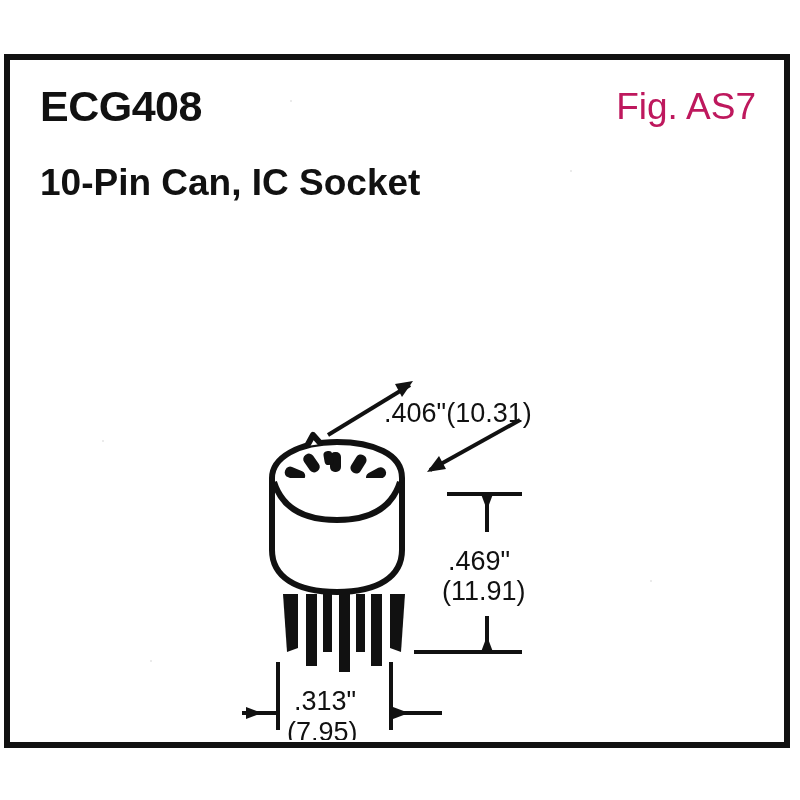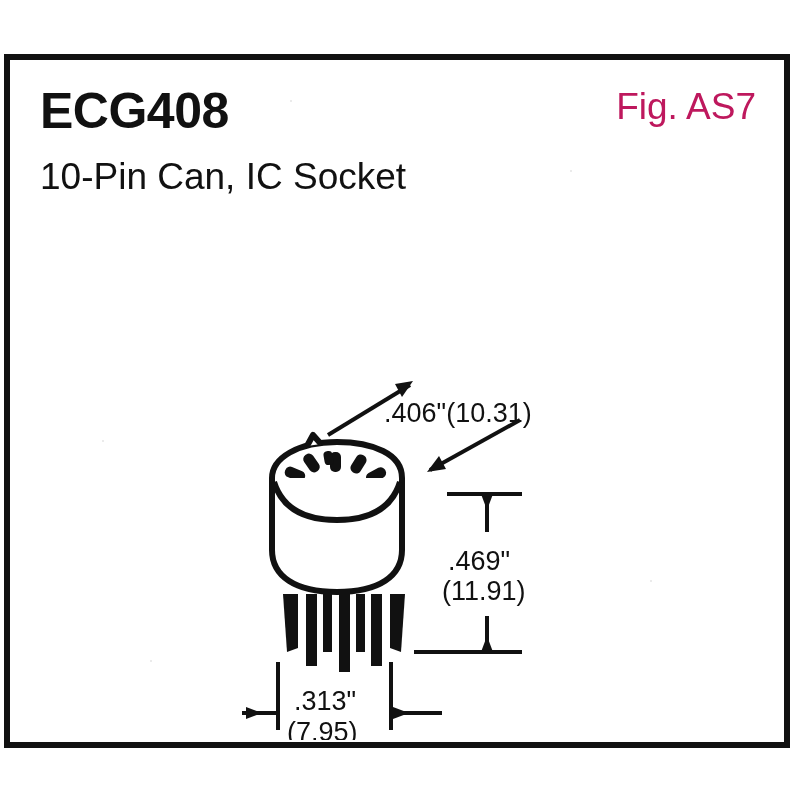--- a/index.html
+++ b/index.html
@@ -42,7 +42,7 @@
     position: absolute;
     left: 30px;
     top: 22px;
-    font-size: 50px;
+    font-size: 43px;
     font-weight: bold;
     letter-spacing: -0.5px;
     color: #111111;

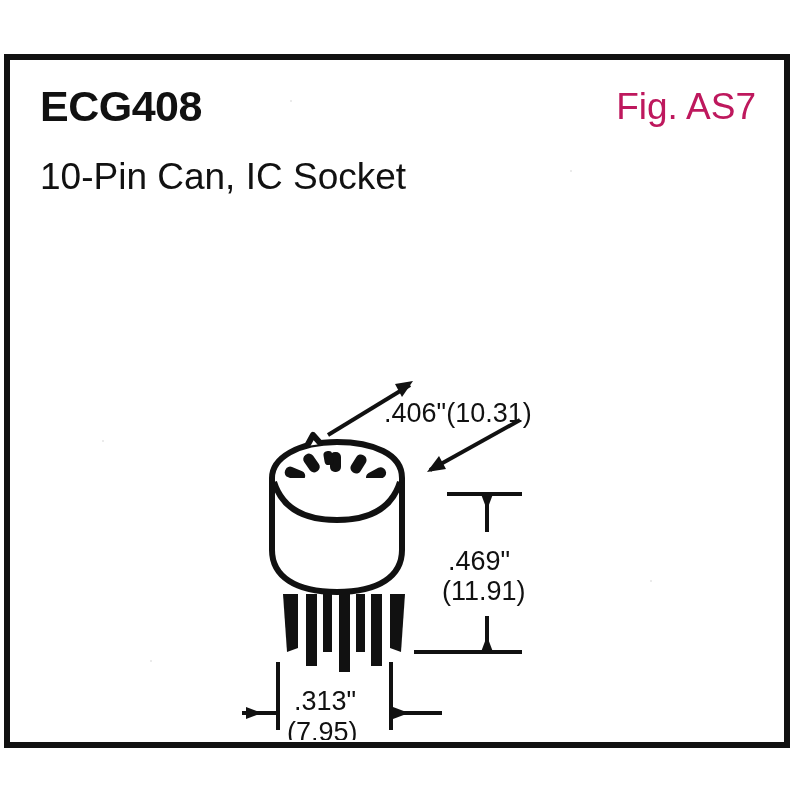--- a/index.html
+++ b/index.html
@@ -60,9 +60,9 @@
   .subtitle {
     position: absolute;
     left: 30px;
-    top: 96px;
+    top: 102px;
     font-size: 37px;
-    font-weight: normal;
+    font-weight: bold;
     color: #111111;
     white-space: nowrap;
   }

